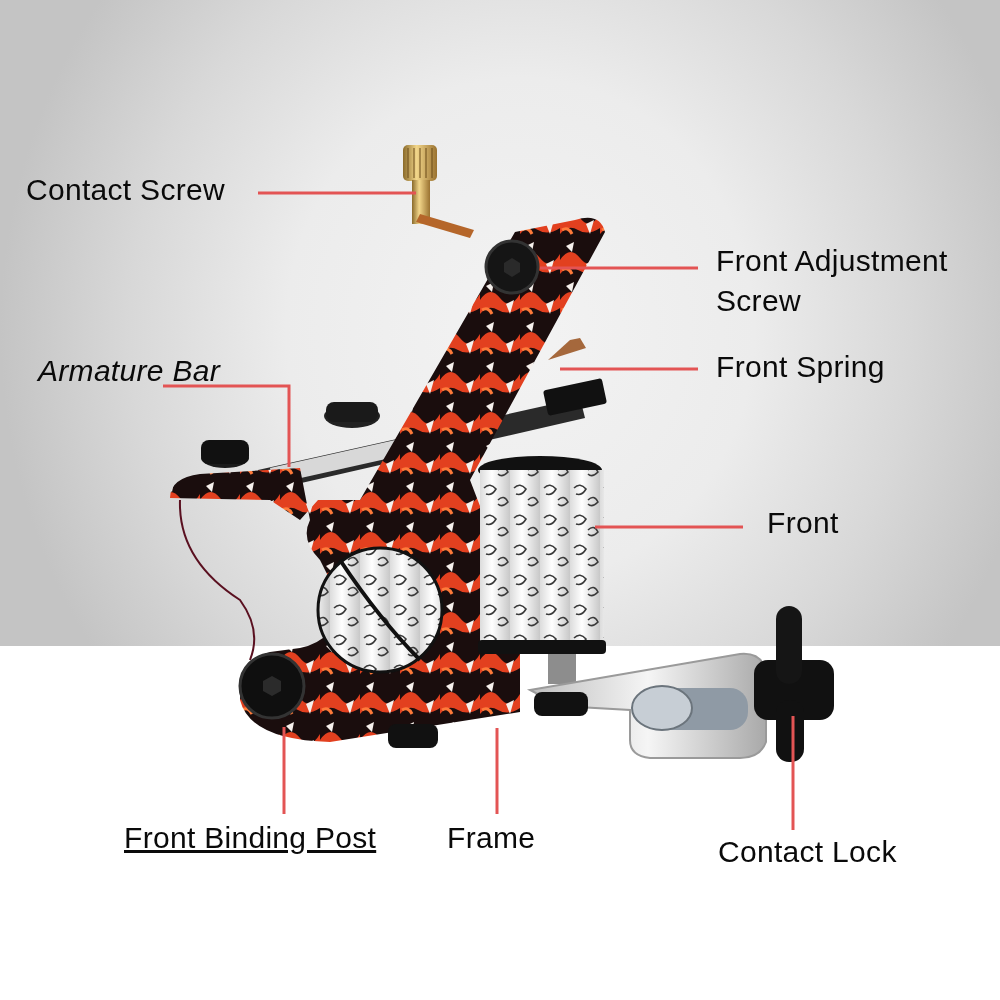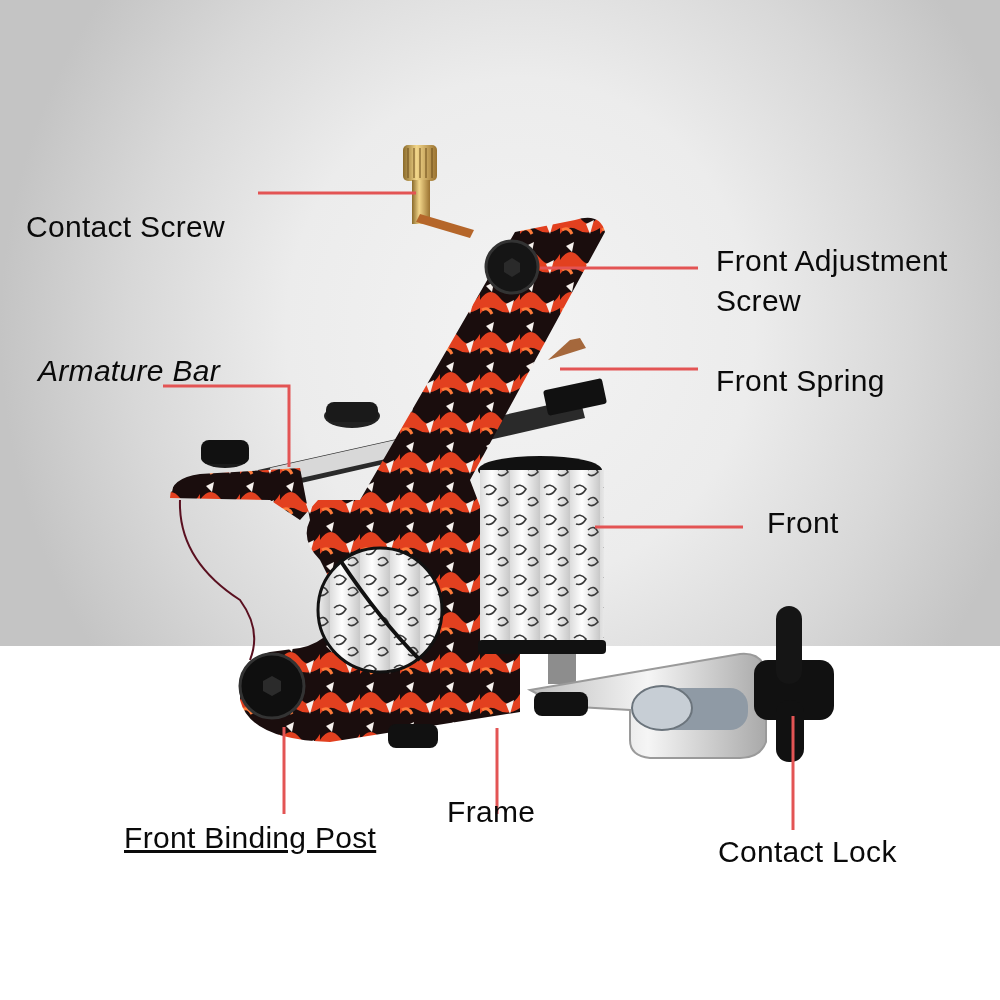--- a/index.html
+++ b/index.html
@@ -125,7 +125,7 @@
   <polyline fill="none" stroke="#e35454" stroke-width="3" points="793,716 793,830"></polyline>
 </svg>
 
-<div class="label" style="left:26px; top:170px;margin-top:37px;">Contact Screw</div>
+<div class="label" style="left:26px; top:170px;">Contact Screw</div>
 <div class="label multi" style="left:716px; top:241px;">Front Adjustment Screw</div>
 <div class="label" style="left:38px; top:351px;font-style:italic;">Armature Bar</div>
 <div class="label" style="left:716px; top:361px;">Front Spring</div>

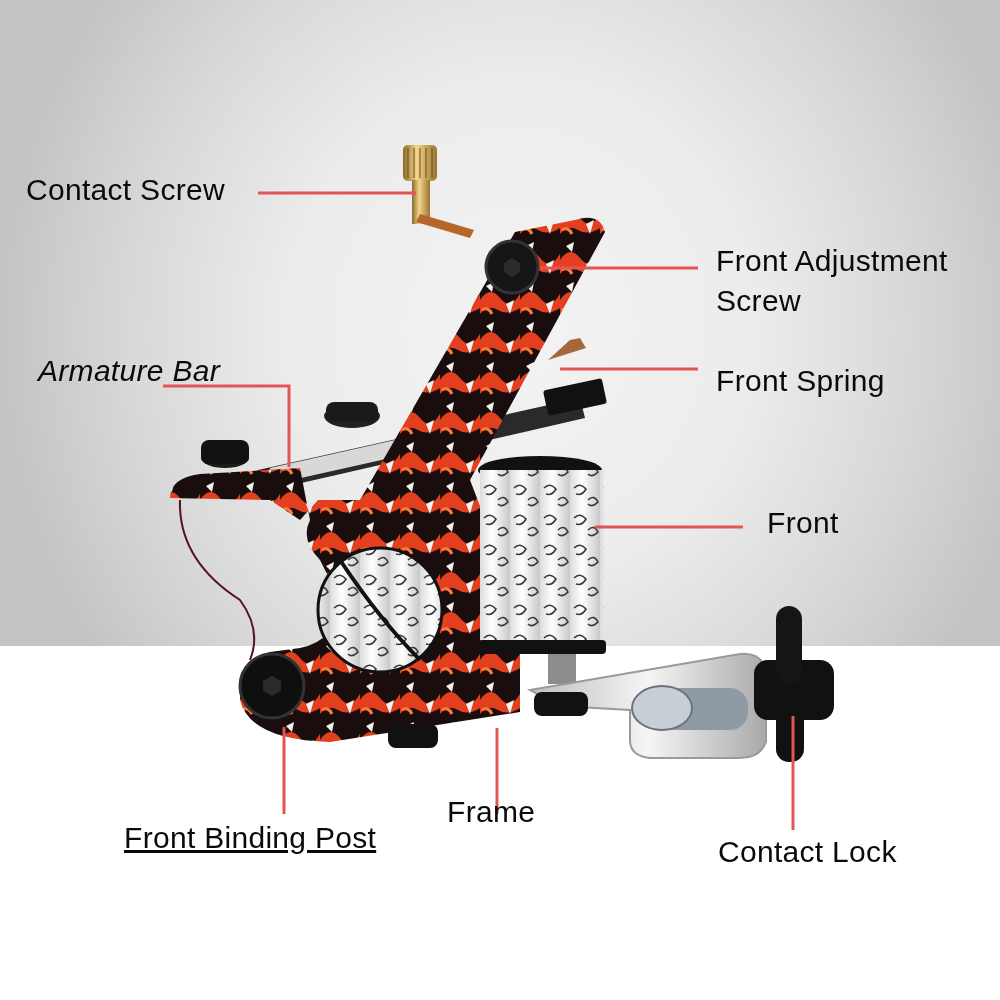--- a/index.html
+++ b/index.html
@@ -128,7 +128,7 @@
 <div class="label" style="left:26px; top:170px;">Contact Screw</div>
 <div class="label multi" style="left:716px; top:241px;">Front Adjustment Screw</div>
 <div class="label" style="left:38px; top:351px;font-style:italic;">Armature Bar</div>
-<div class="label" style="left:716px; top:361px;">Front Spring</div>
+<div class="label" style="left:716px; top:347px;">Front Spring</div>
 <div class="label" style="left:767px; top:503px;">Front</div>
 <div class="label" style="left:124px; top:818px;text-decoration:underline;">Front Binding Post</div>
 <div class="label" style="left:447px; top:792px;">Frame</div>

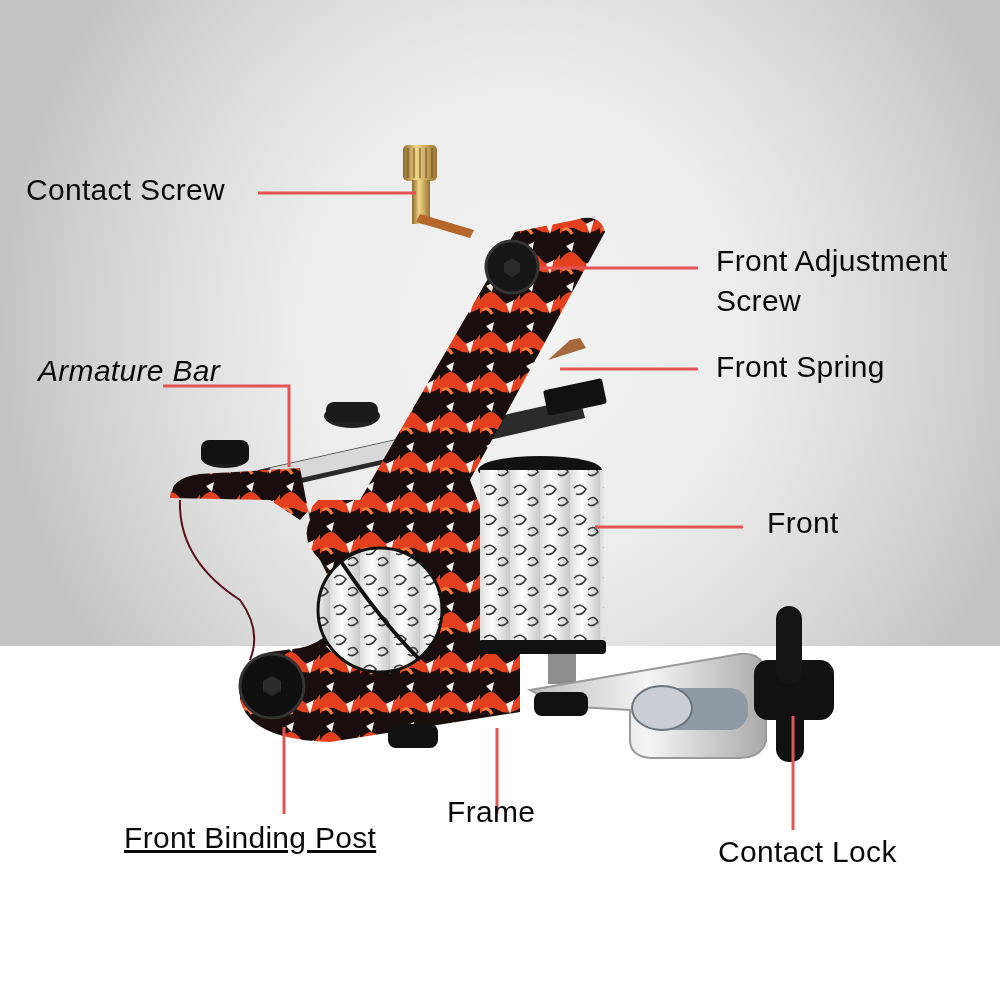--- a/index.html
+++ b/index.html
@@ -131,7 +131,7 @@
 <div class="label" style="left:716px; top:347px;">Front Spring</div>
 <div class="label" style="left:767px; top:503px;">Front</div>
 <div class="label" style="left:124px; top:818px;text-decoration:underline;">Front Binding Post</div>
-<div class="label" style="left:447px; top:792px;">Frame</div>
+<div class="label" style="left:447px; top:818px;">Frame</div>
 <div class="label" style="left:718px; top:832px;">Contact Lock</div>
 
 </body></html>

